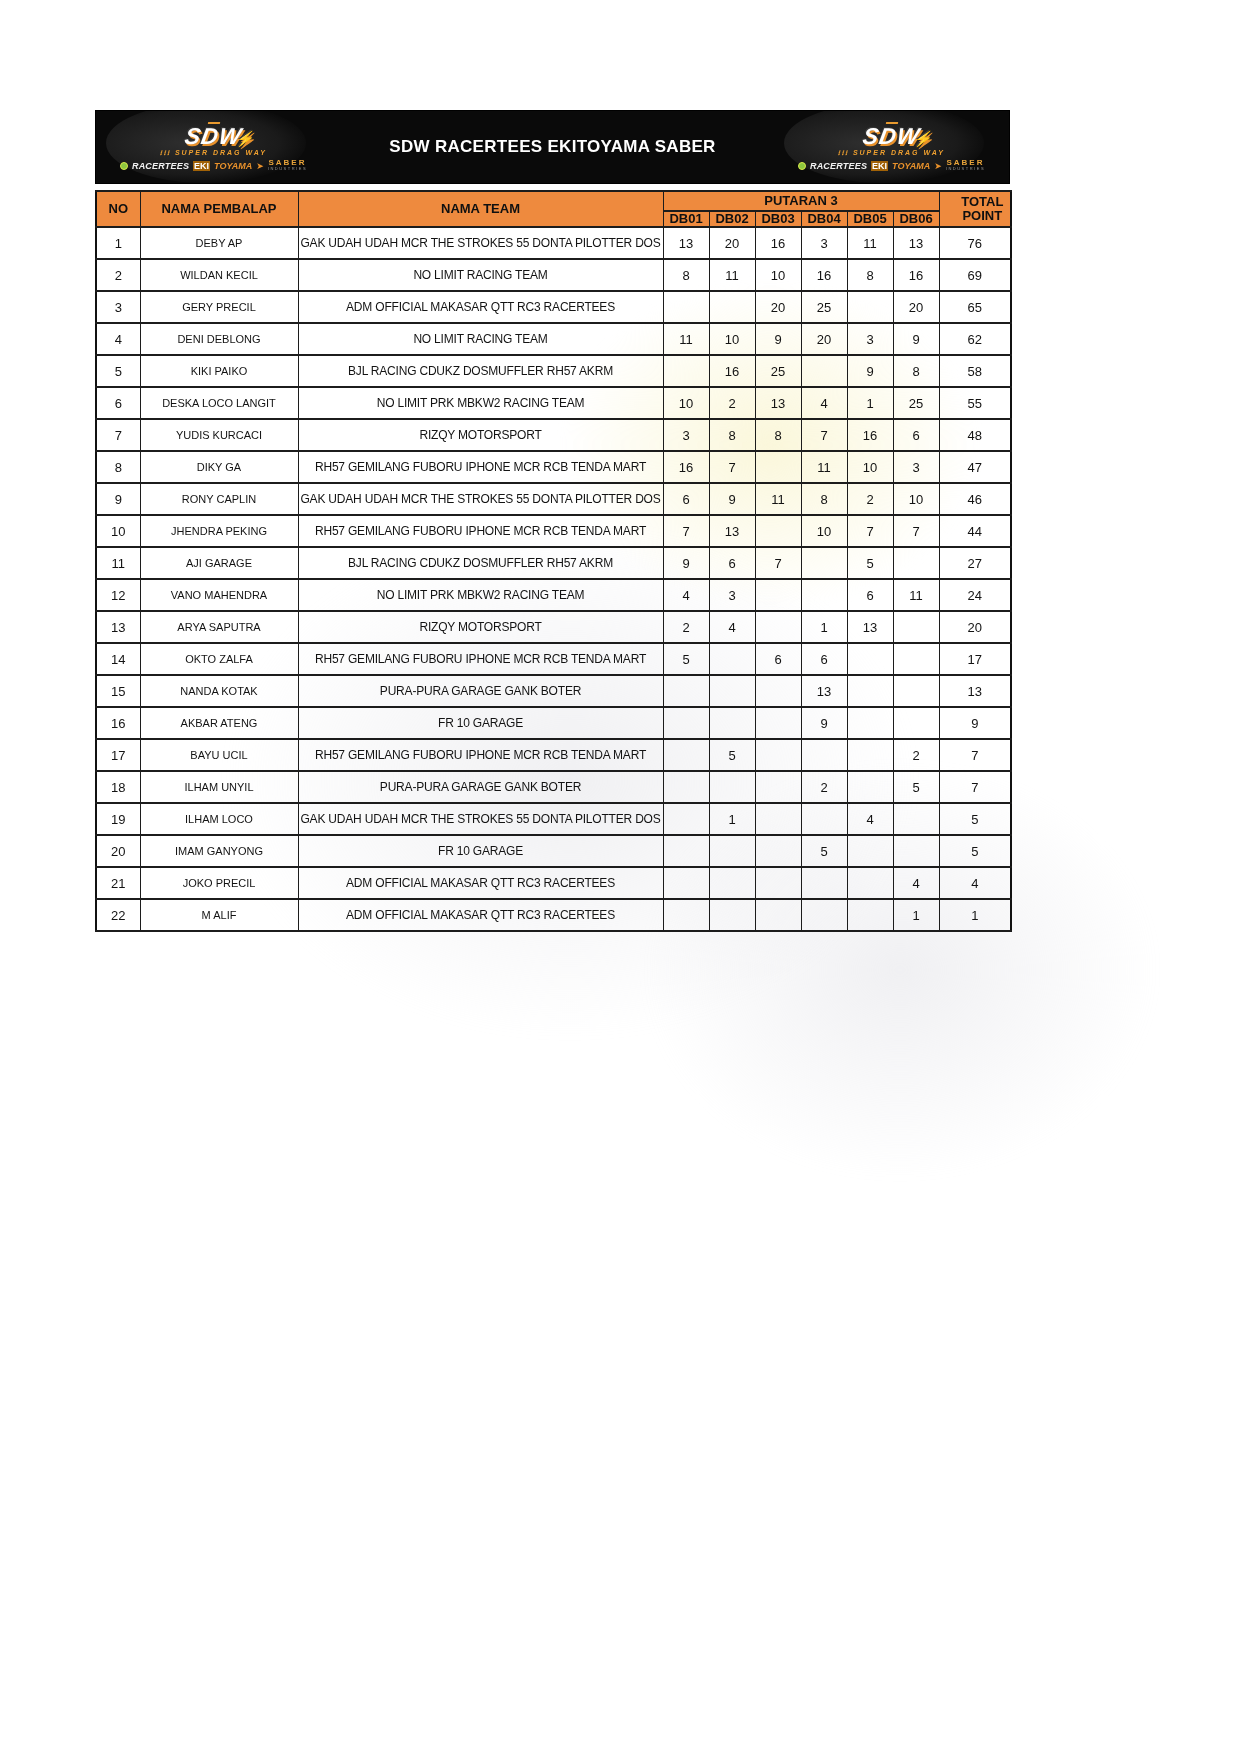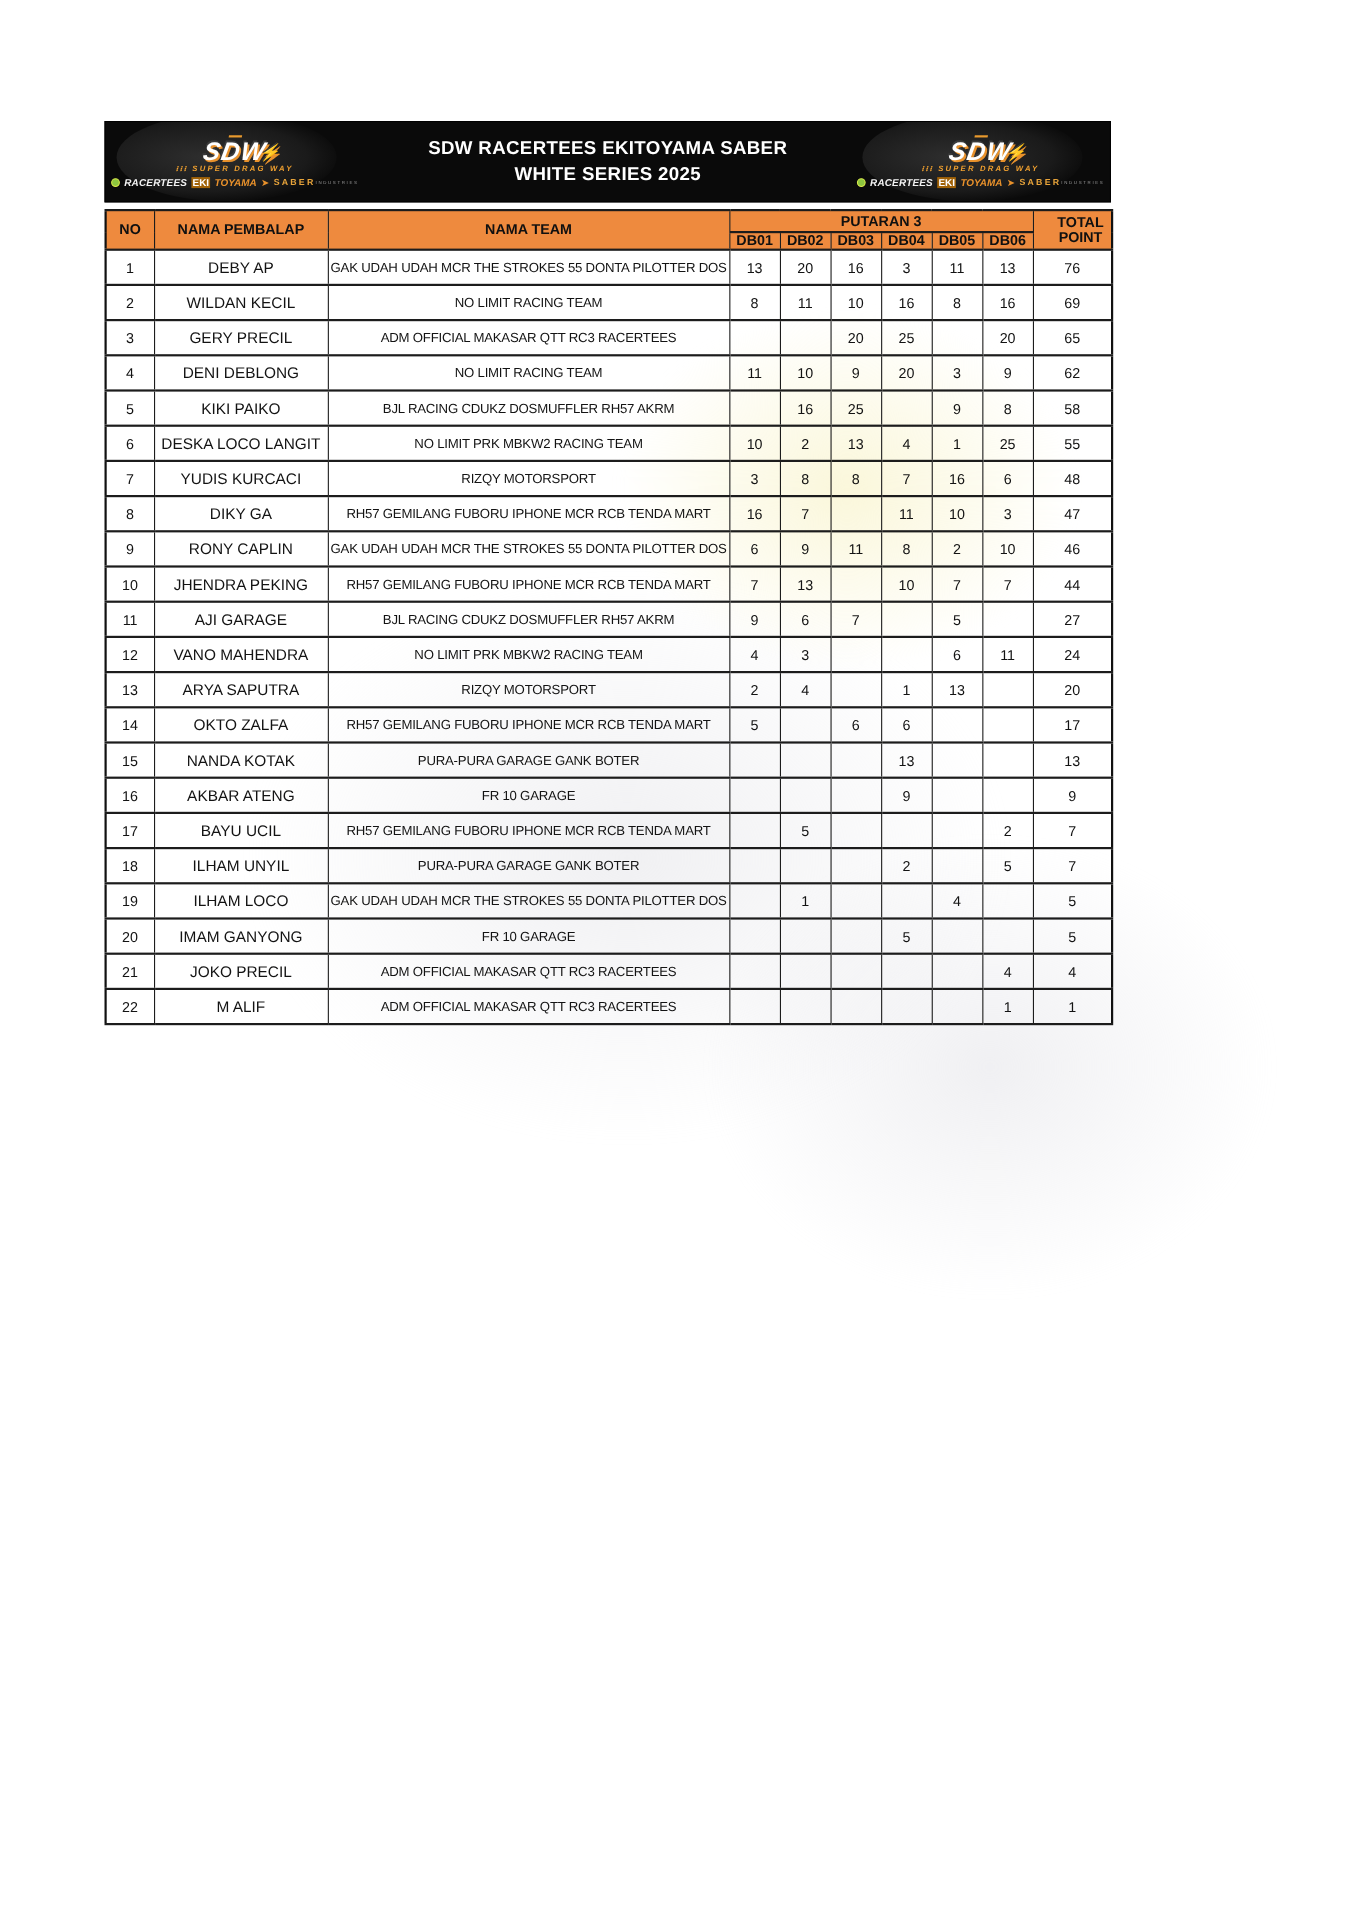--- a/index.html
+++ b/index.html
@@ -59,7 +59,7 @@
   .sp-racertees{color:#f2f2f2;font-size:9px;font-weight:900;font-style:italic;letter-spacing:0.2px;}
   .sp-eki{color:#ffffff;font-size:9px;font-weight:900;background:#a16207;padding:0 1px;}
   .sp-toyama{color:#e8912b;font-size:9px;font-weight:900;font-style:italic;}
-  .sp-saber-wrap{display:flex;flex-direction:row;align-items:center;line-height:6px;}
+  .sp-saber-wrap{display:flex;flex-direction:column;align-items:center;line-height:6px;}
   .sp-saber{color:#e8a43a;font-size:8px;font-weight:bold;letter-spacing:2px;}
   .sp-saber-sub{color:#999;font-size:4px;letter-spacing:1.5px;}
   .sp-arrow{color:#e8912b;font-size:9px;}

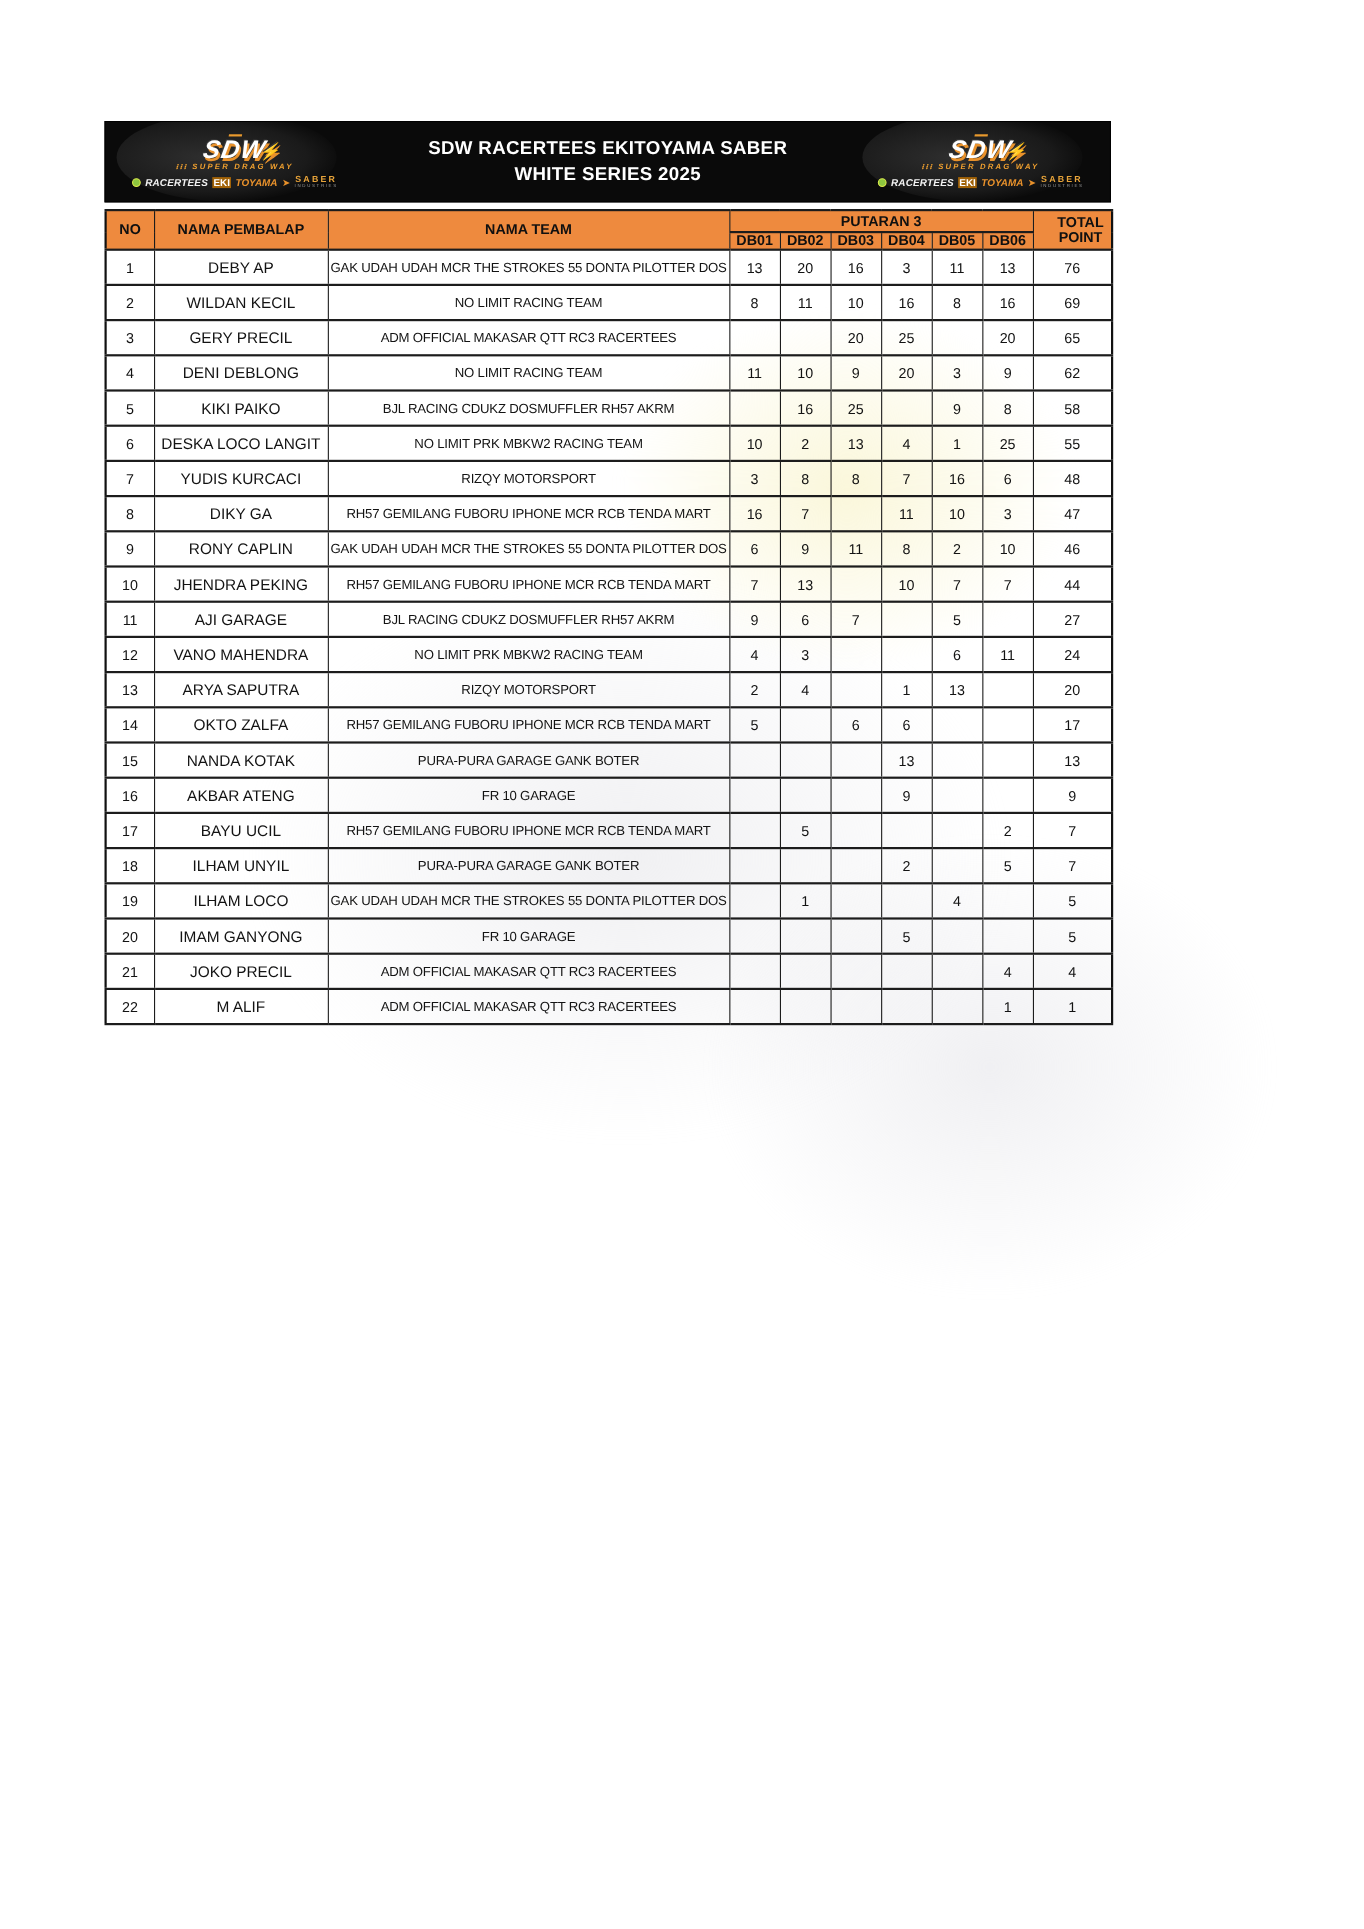--- a/index.html
+++ b/index.html
@@ -120,7 +120,6 @@
   </div>
   <div class="banner-title">
     <div>SDW RACERTEES EKITOYAMA SABER</div>
-    <div>WHITE SERIES 2025</div>
   </div>
   <div class="logo-slot">
     <div class="sdw-logo">

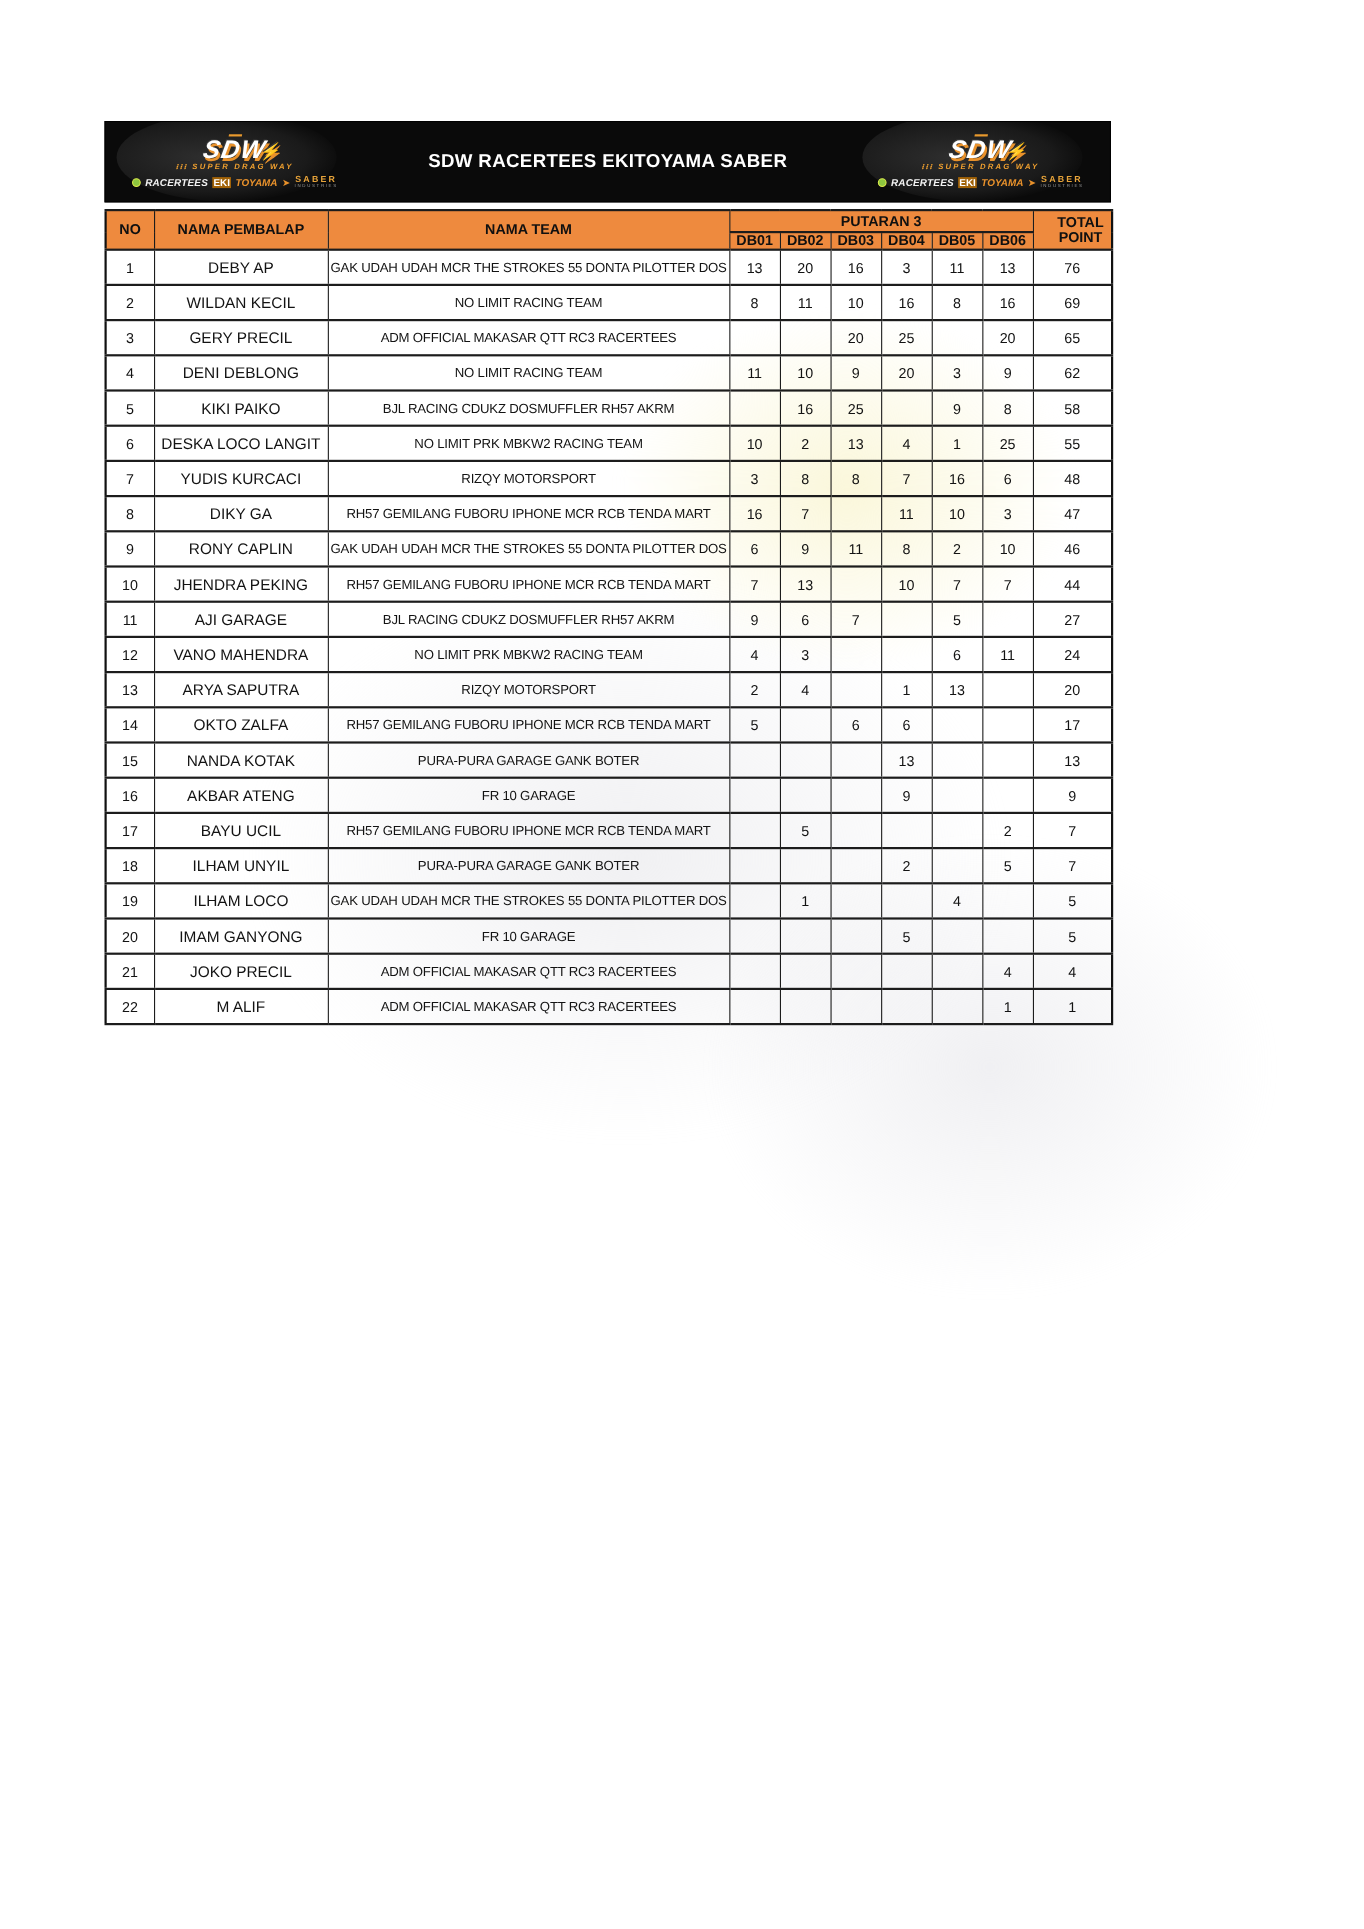--- a/index.html
+++ b/index.html
@@ -88,7 +88,7 @@
     height:32px;font-size:13px;color:#131313;background:transparent;
   }
   .standings tbody td.team-cell{font-size:12px;letter-spacing:-0.2px;white-space:nowrap;overflow:hidden;}
-  .standings tbody td.racer-cell{font-size:14px;white-space:nowrap;overflow:hidden;}
+  .standings tbody td.racer-cell{font-size:11px;white-space:nowrap;overflow:hidden;}
   th.total-th{font-size:12.5px;line-height:14px;padding-left:16px;}
 </style>
 </head>

